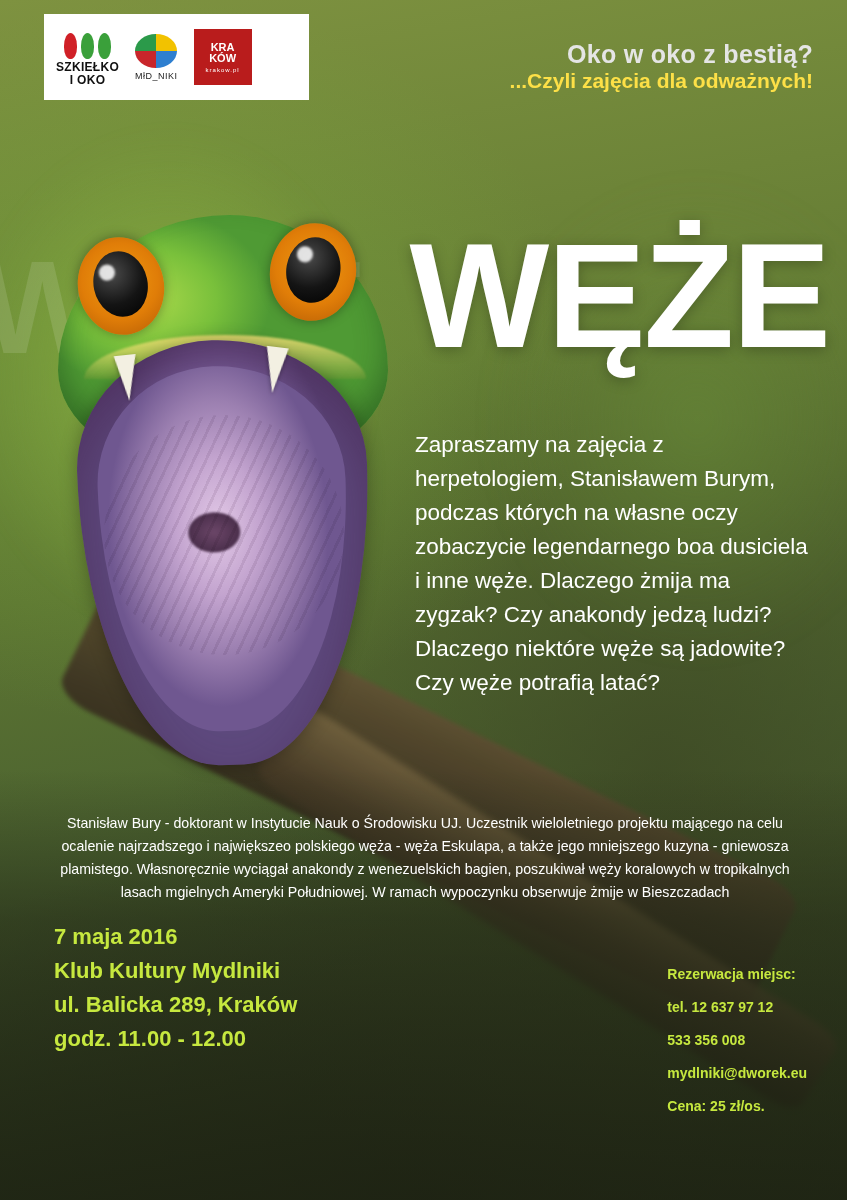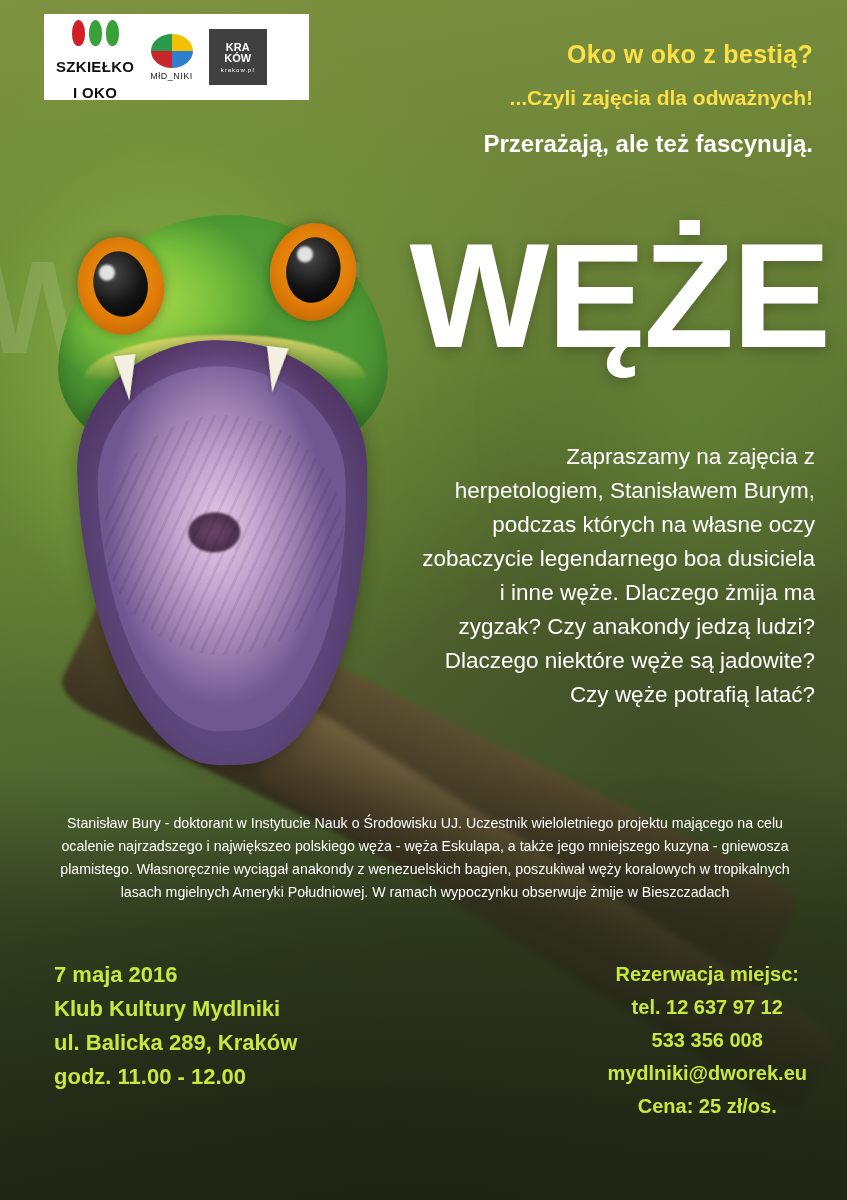--- a/index.html
+++ b/index.html
@@ -207,7 +207,7 @@
   .logo-mid-text { font-size: 9px; font-weight: 400; color: #222; margin-top: 3px; letter-spacing: .5px; }
   .logo-krakow {
     width: 58px; height: 56px;
-    background: #404040;
+    background: #b91c1c;
     display: flex; flex-direction: column; align-items: center; justify-content: center;
     color: #fff;
   }

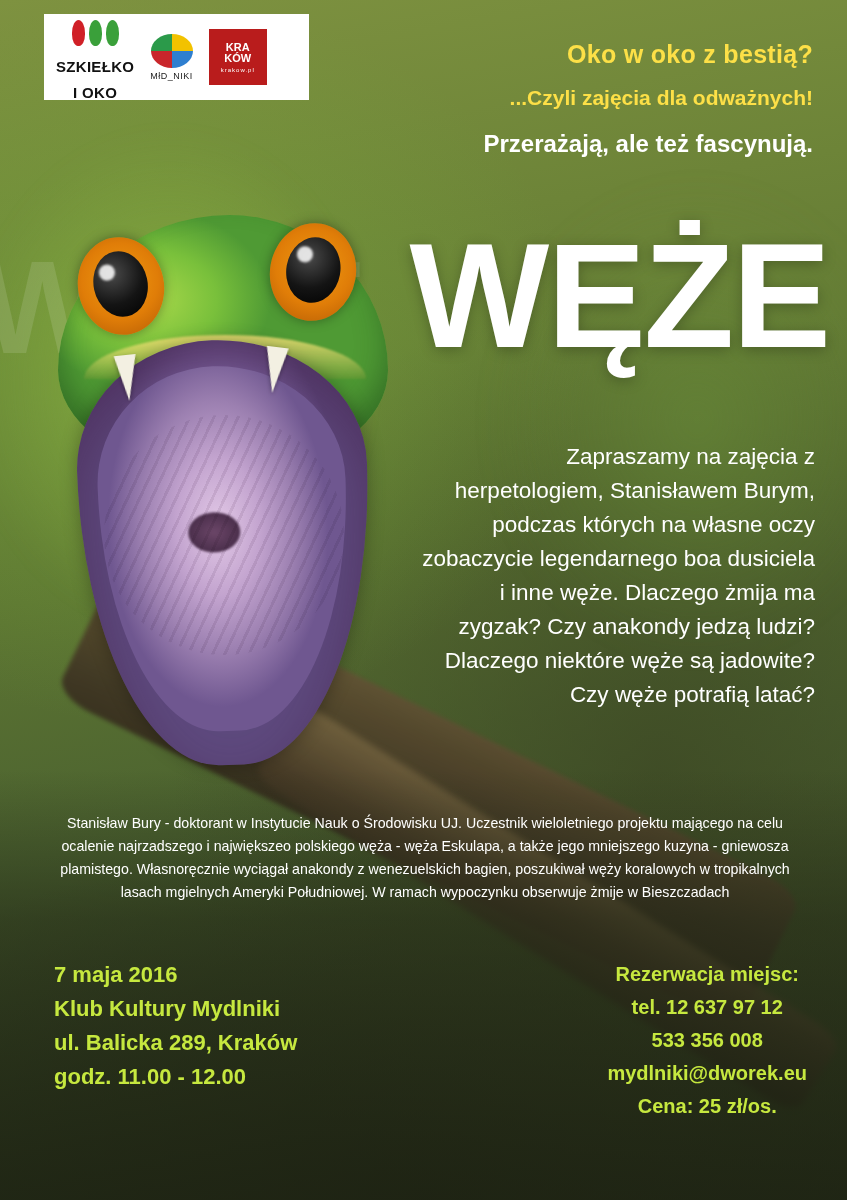--- a/index.html
+++ b/index.html
@@ -199,7 +199,7 @@
   .m1 { width: 13px; height: 26px; background: #d02027; border-radius: 50% 50% 45% 45%; }
   .m2 { width: 13px; height: 26px; background: #3aa03a; border-radius: 50% 50% 45% 45%; }
   .m3 { width: 13px; height: 26px; background: #3aa03a; border-radius: 50% 50% 45% 45%; }
-  .logo-sz-text { font-size: 15px; font-weight: 700; color: #111; line-height: 10px; text-align: right; margin-top: 16px; letter-spacing: .3px; }
+  .logo-sz-text { font-size: 12px; font-weight: 700; color: #111; line-height: 10px; text-align: right; margin-top: 3px; letter-spacing: .3px; }
   .logo-mid-circle {
     width: 42px; height: 34px; border-radius: 50%;
     background: conic-gradient(#f2c200 0 25%, #2e7fd0 25% 50%, #c9262b 50% 75%, #2b9a4a 75% 100%);

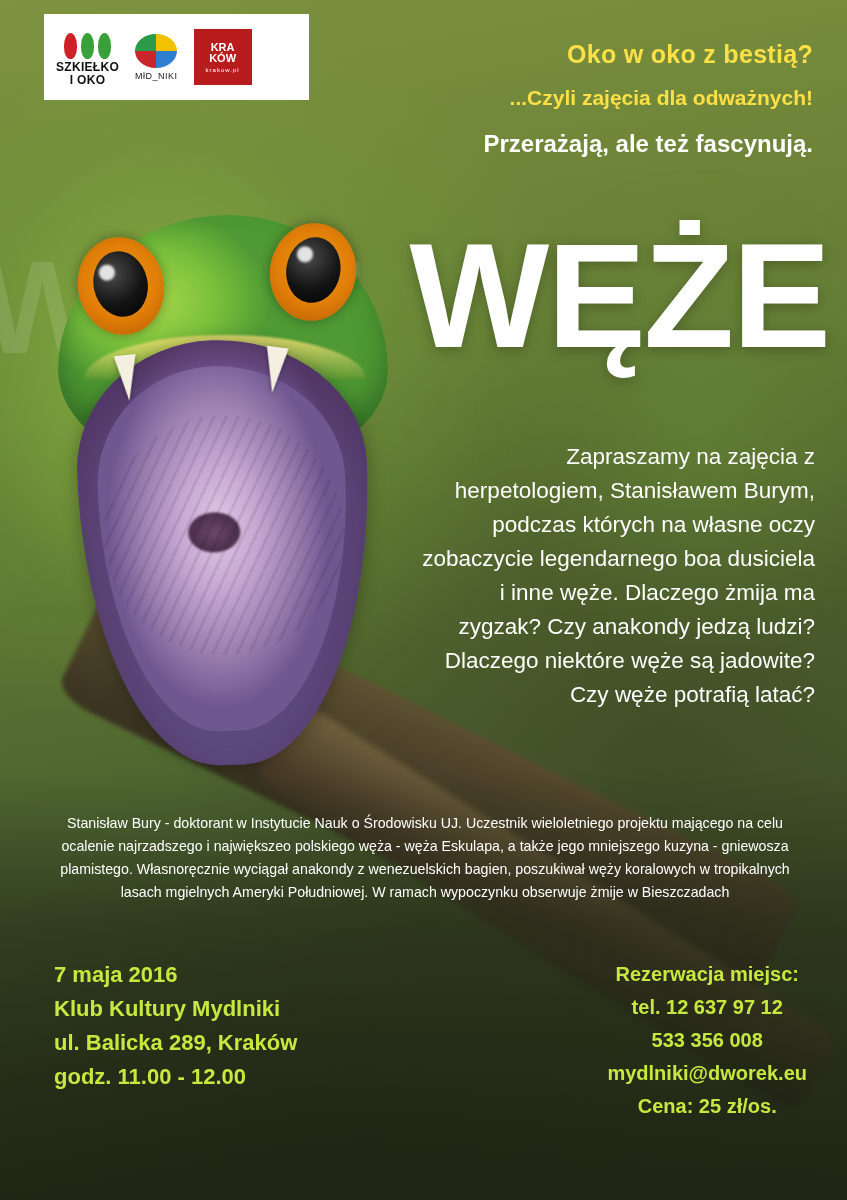--- a/index.html
+++ b/index.html
@@ -222,11 +222,10 @@
     text-align: right;
   }
   .h-line1 {
-    color: #fde047;
+    color: #e5e5e5;
     font-size: 25px;
     font-weight: 700;
     letter-spacing: .3px;
-    margin-bottom: 17px;
   }
   .h-line2 {
     color: #fde047;

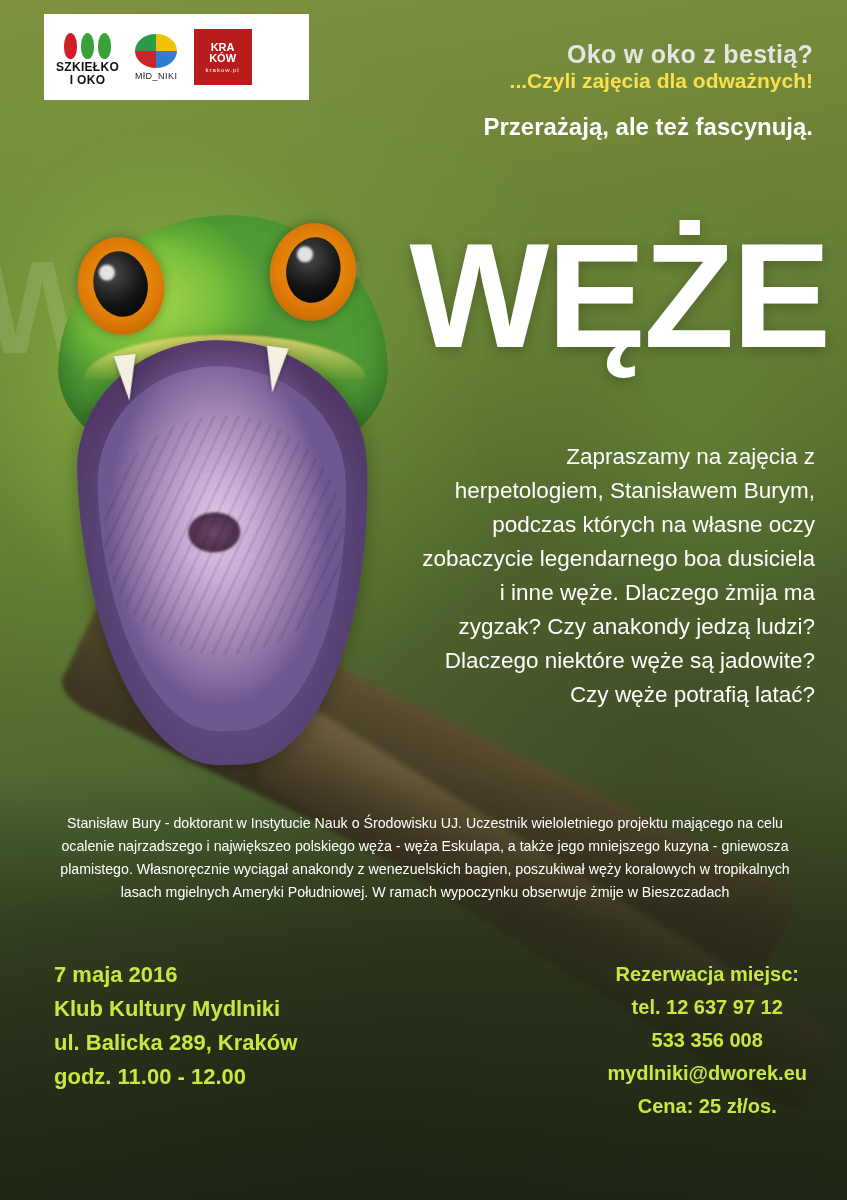--- a/index.html
+++ b/index.html
@@ -355,7 +355,6 @@
   <div class="head-lines">
     <div class="h-line1">Oko w oko z bestią?</div>
     <div class="h-line2">...Czyli zajęcia dla odważnych!</div>
-    <div class="h-line3">Przerażają, ale też fascynują.</div>
   </div>
 
   <div class="title">WĘŻE</div>

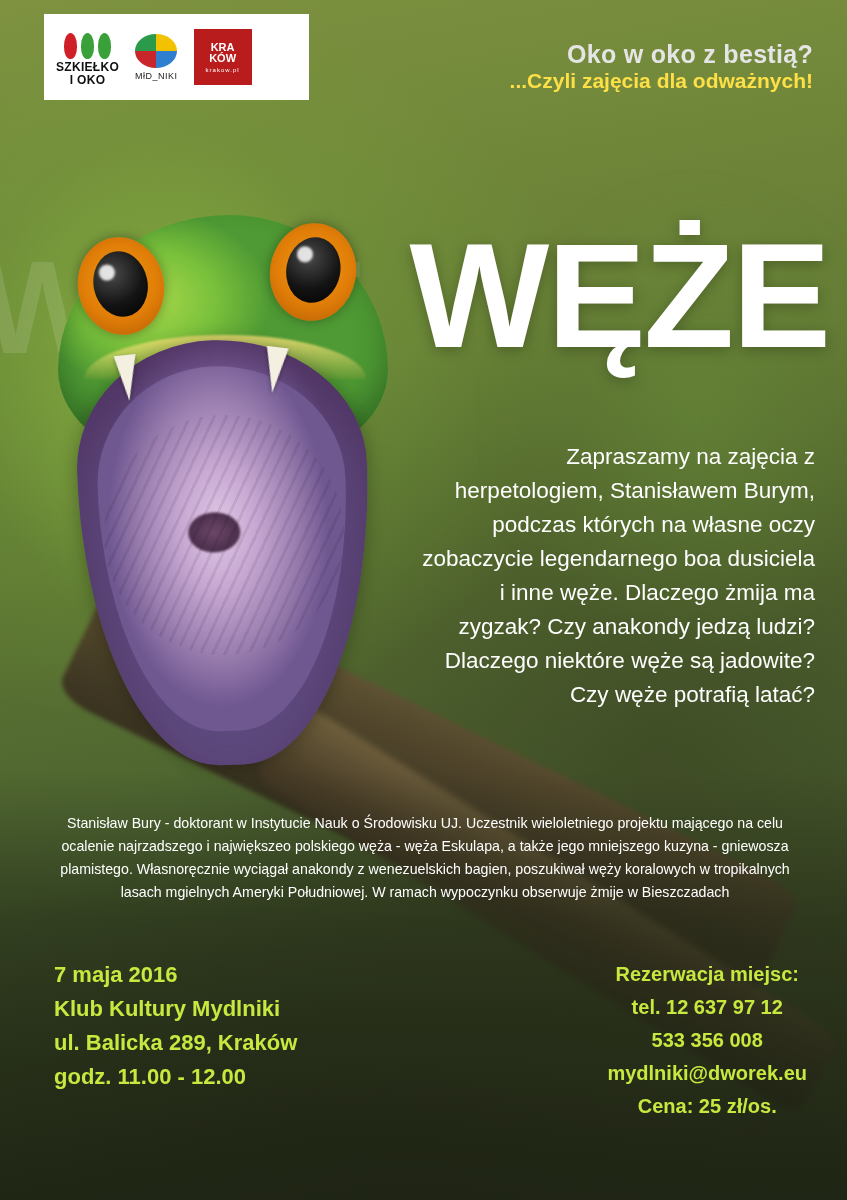--- a/index.html
+++ b/index.html
@@ -255,9 +255,8 @@
   .body-copy {
     position: absolute;
     right: 32px;
-    top: 440px;
+    top: 428px;
     width: 400px;
-    text-align: right;
     color: #ffffff;
     font-size: 22.5px;
     line-height: 34px;

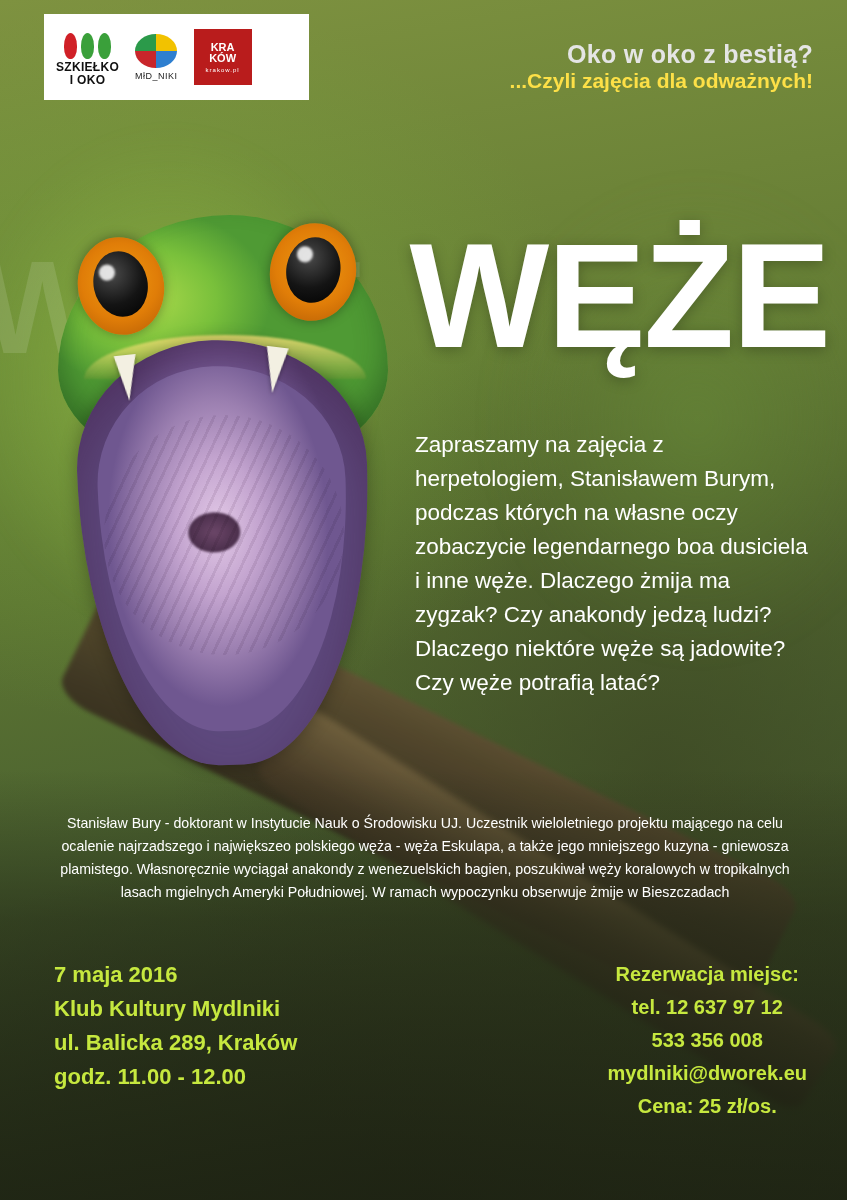--- a/index.html
+++ b/index.html
@@ -278,7 +278,7 @@
   .details-left {
     position: absolute;
     left: 54px;
-    top: 958px;
+    top: 920px;
     color: #c6e83f;
     font-size: 22px;
     font-weight: 700;

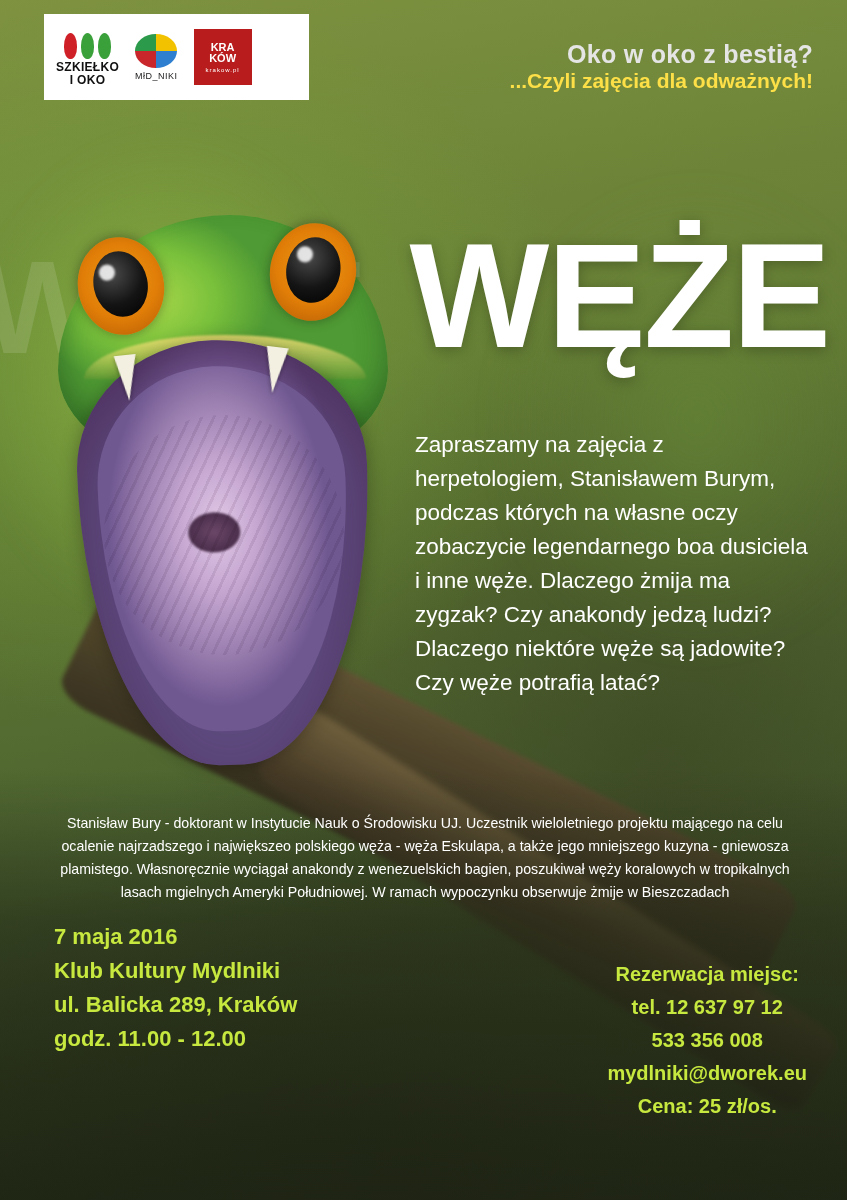--- a/index.html
+++ b/index.html
@@ -288,9 +288,9 @@
     position: absolute;
     right: 40px;
     top: 958px;
-    text-align: center;
+    text-align: left;
     color: #c6e83f;
-    font-size: 20px;
+    font-size: 14px;
     font-weight: 700;
     line-height: 33px;
   }

